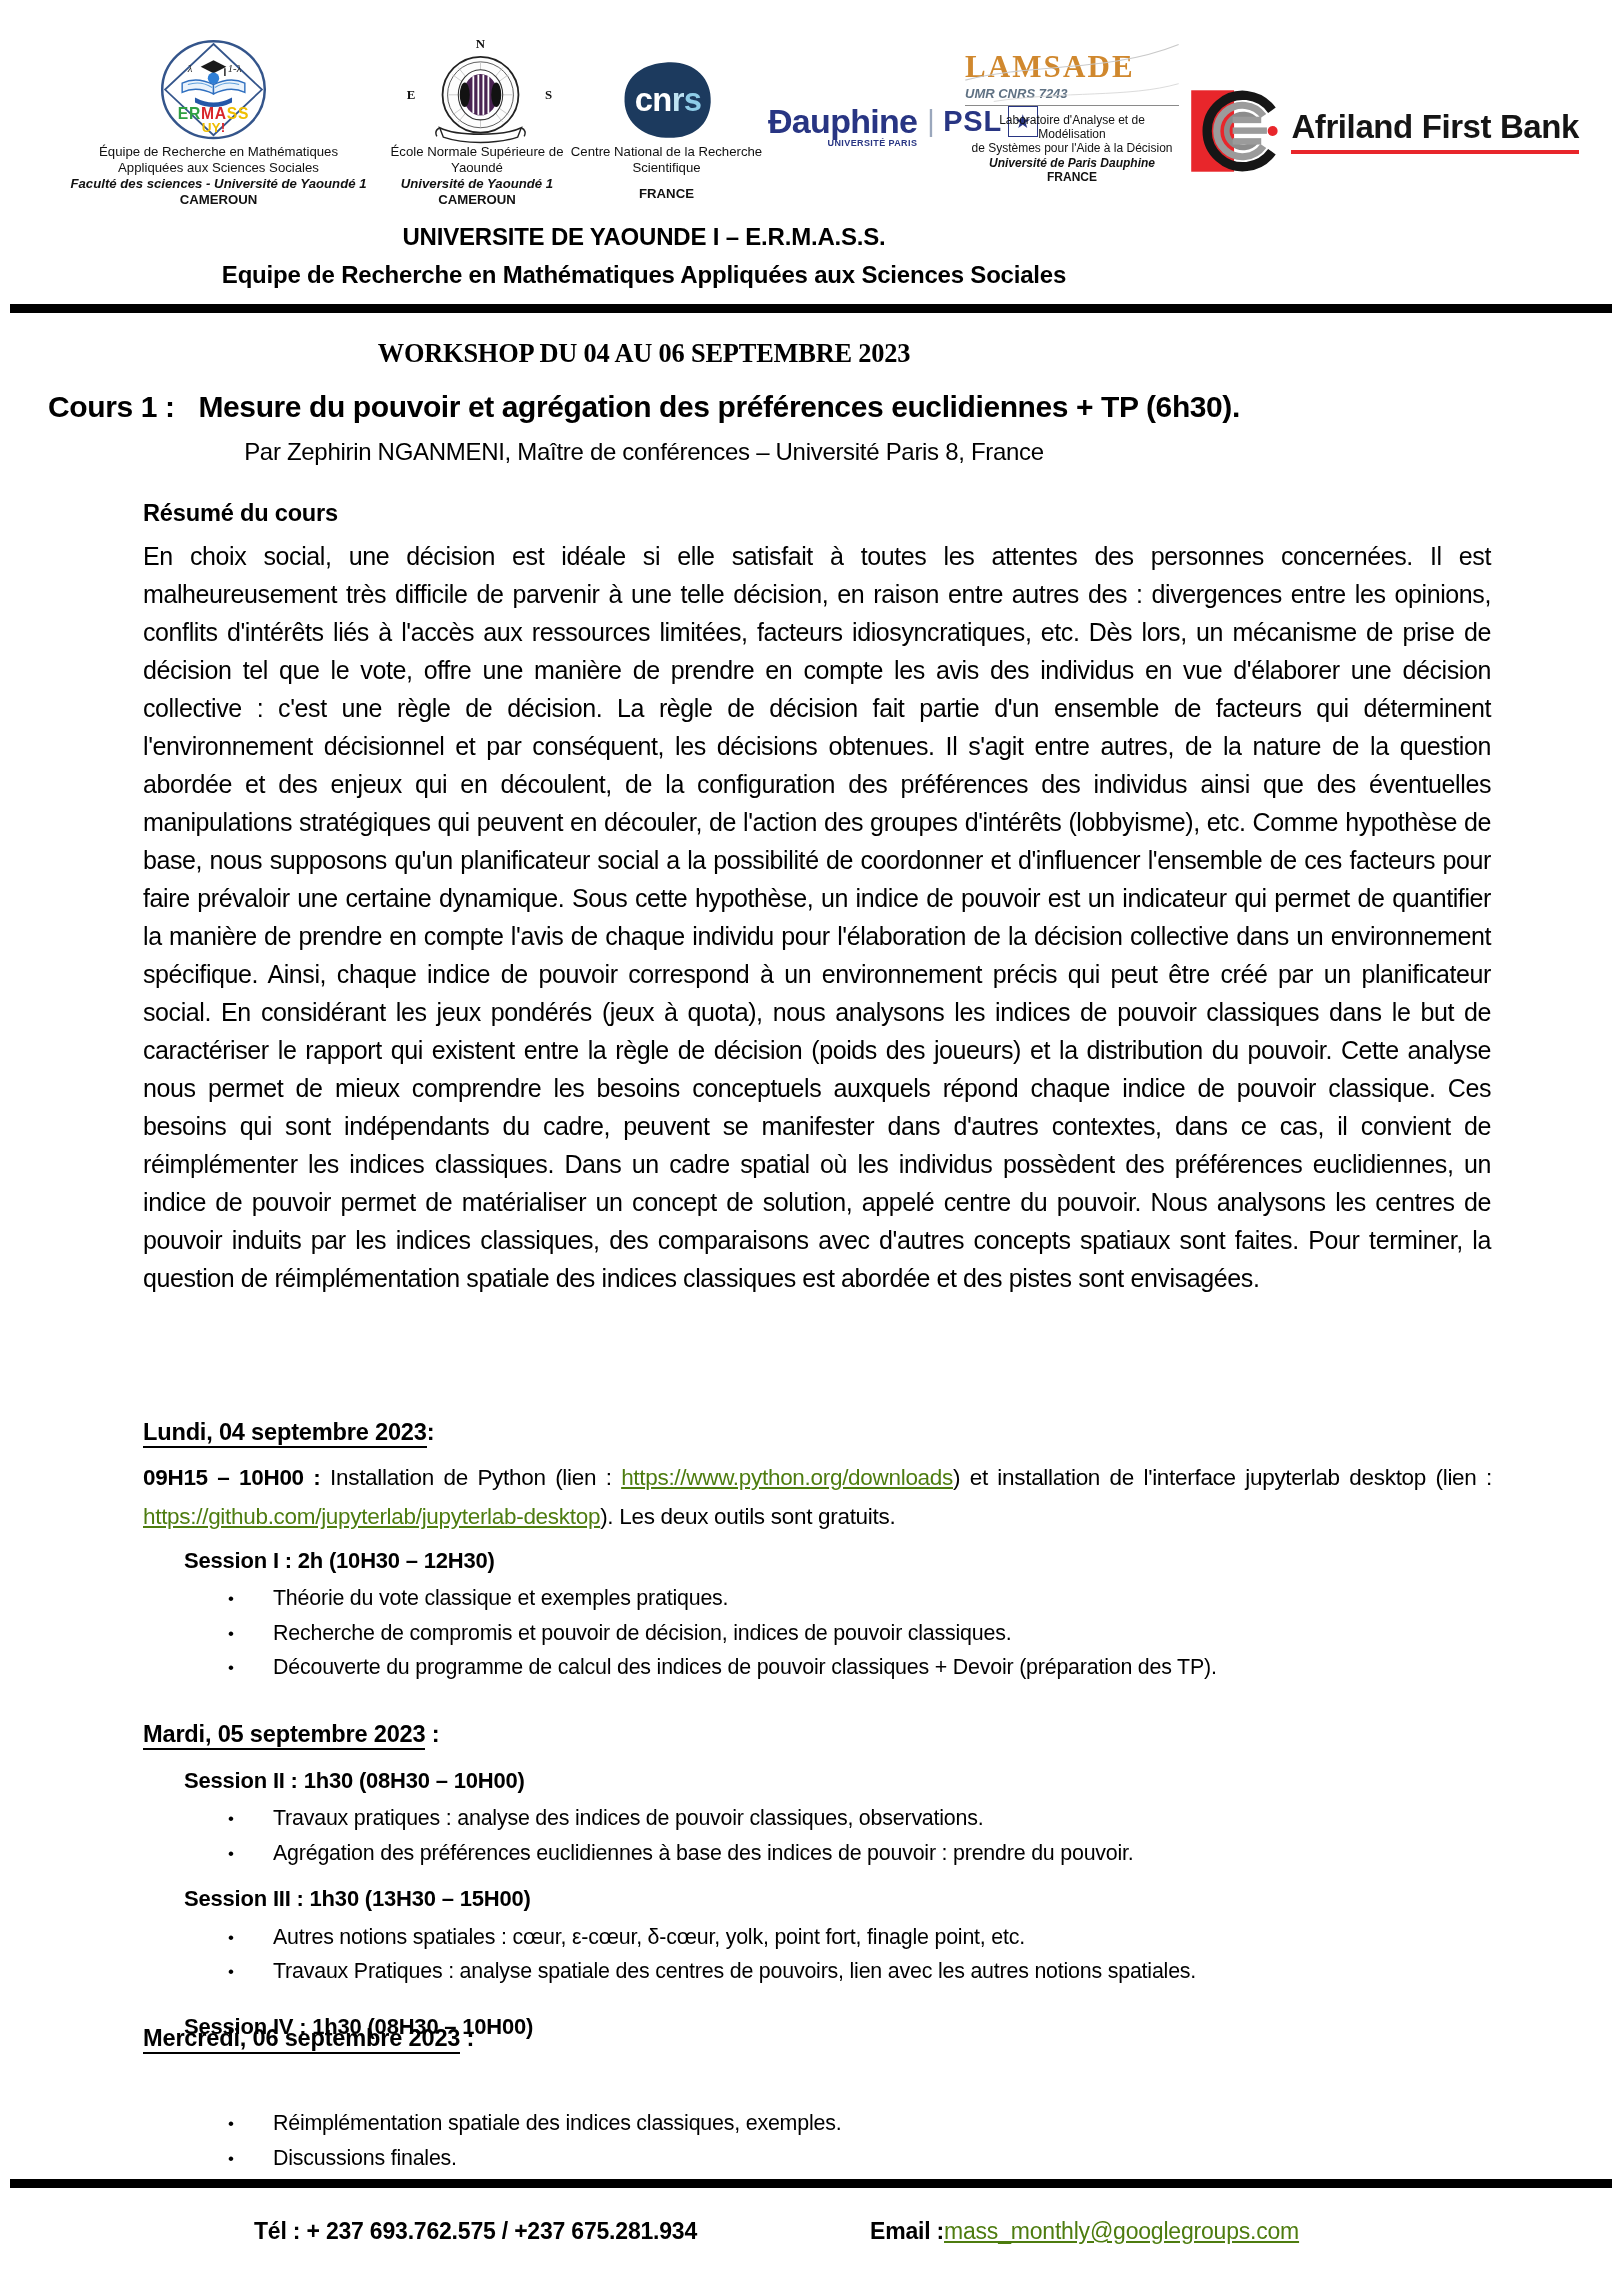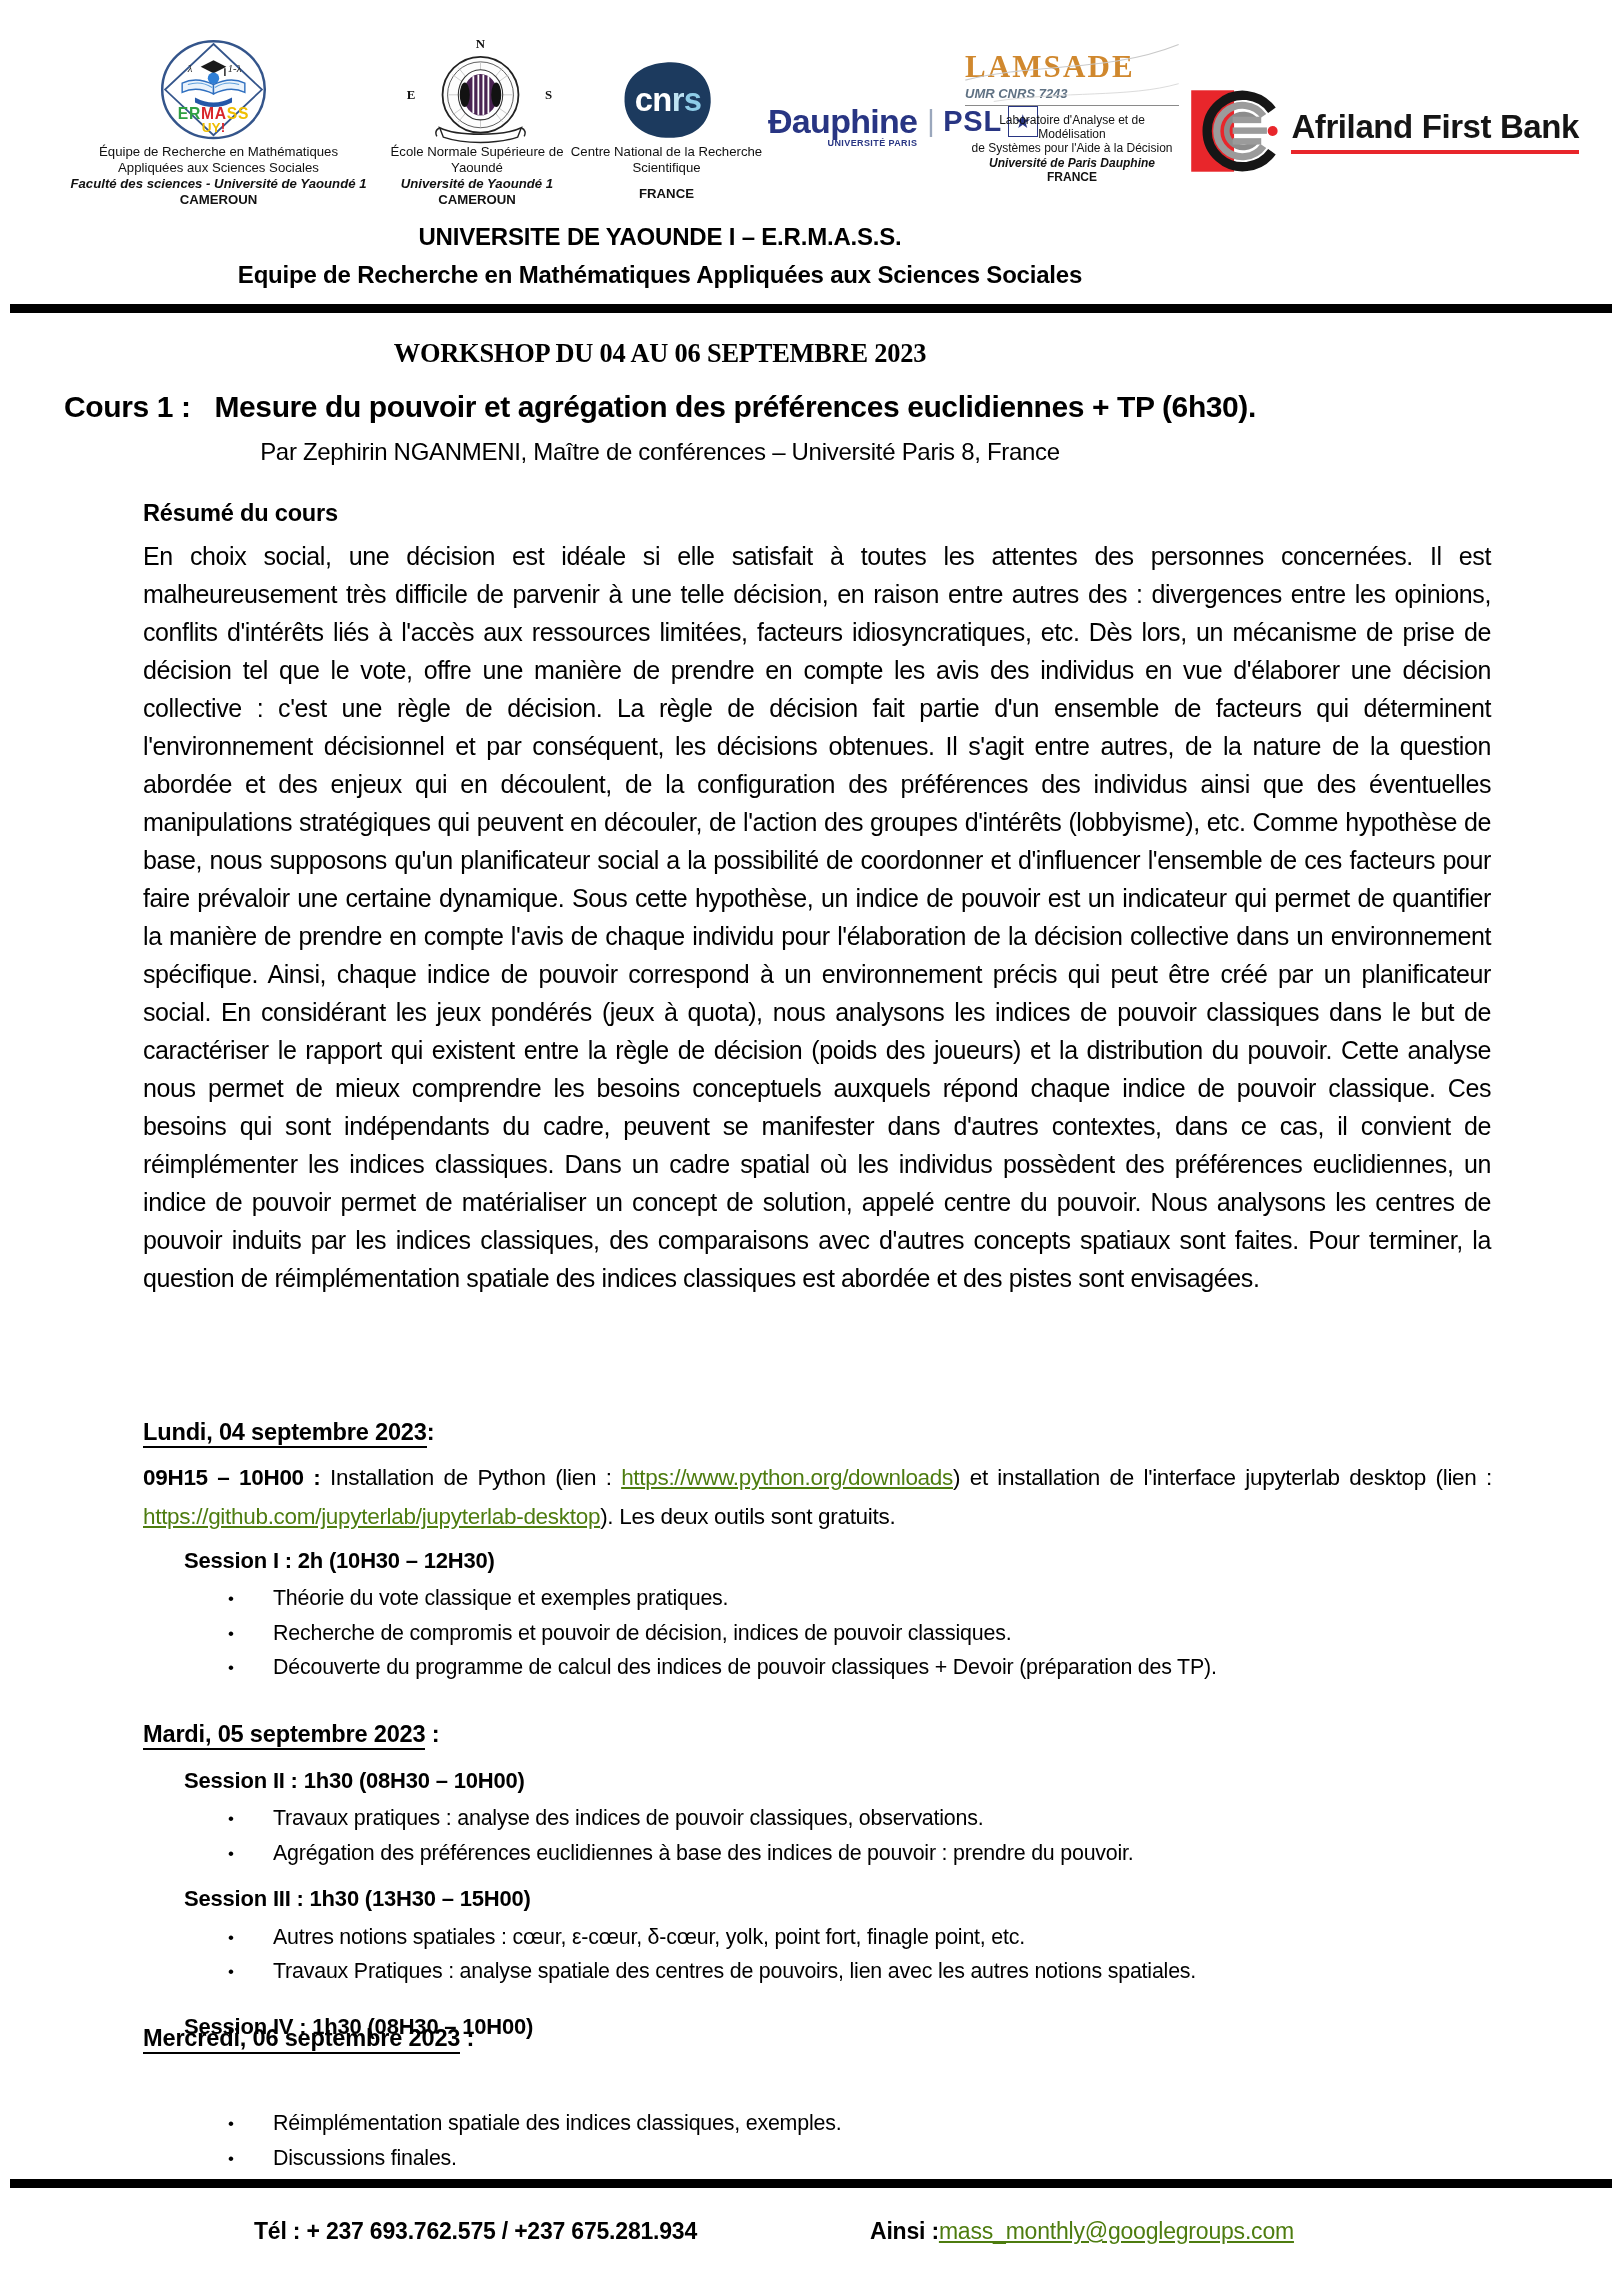--- a/index.html
+++ b/index.html
@@ -5,7 +5,7 @@
   html,body{margin:0;padding:0;background:#ffffff;}
   body{width:1623px;height:2295px;position:relative;font-family:"Liberation Sans",sans-serif;color:#000;}
   .abs{position:absolute;}
-  .ctr{left:0;width:1288px;text-align:center;padding-left:16px;}
+  .ctr{left:0;width:1288px;text-align:center;}
   .b{font-weight:bold;}
   .bi{font-weight:bold;font-style:italic;}
   .title1{top:223px;font-size:24px;font-weight:bold;letter-spacing:-0.2px;}

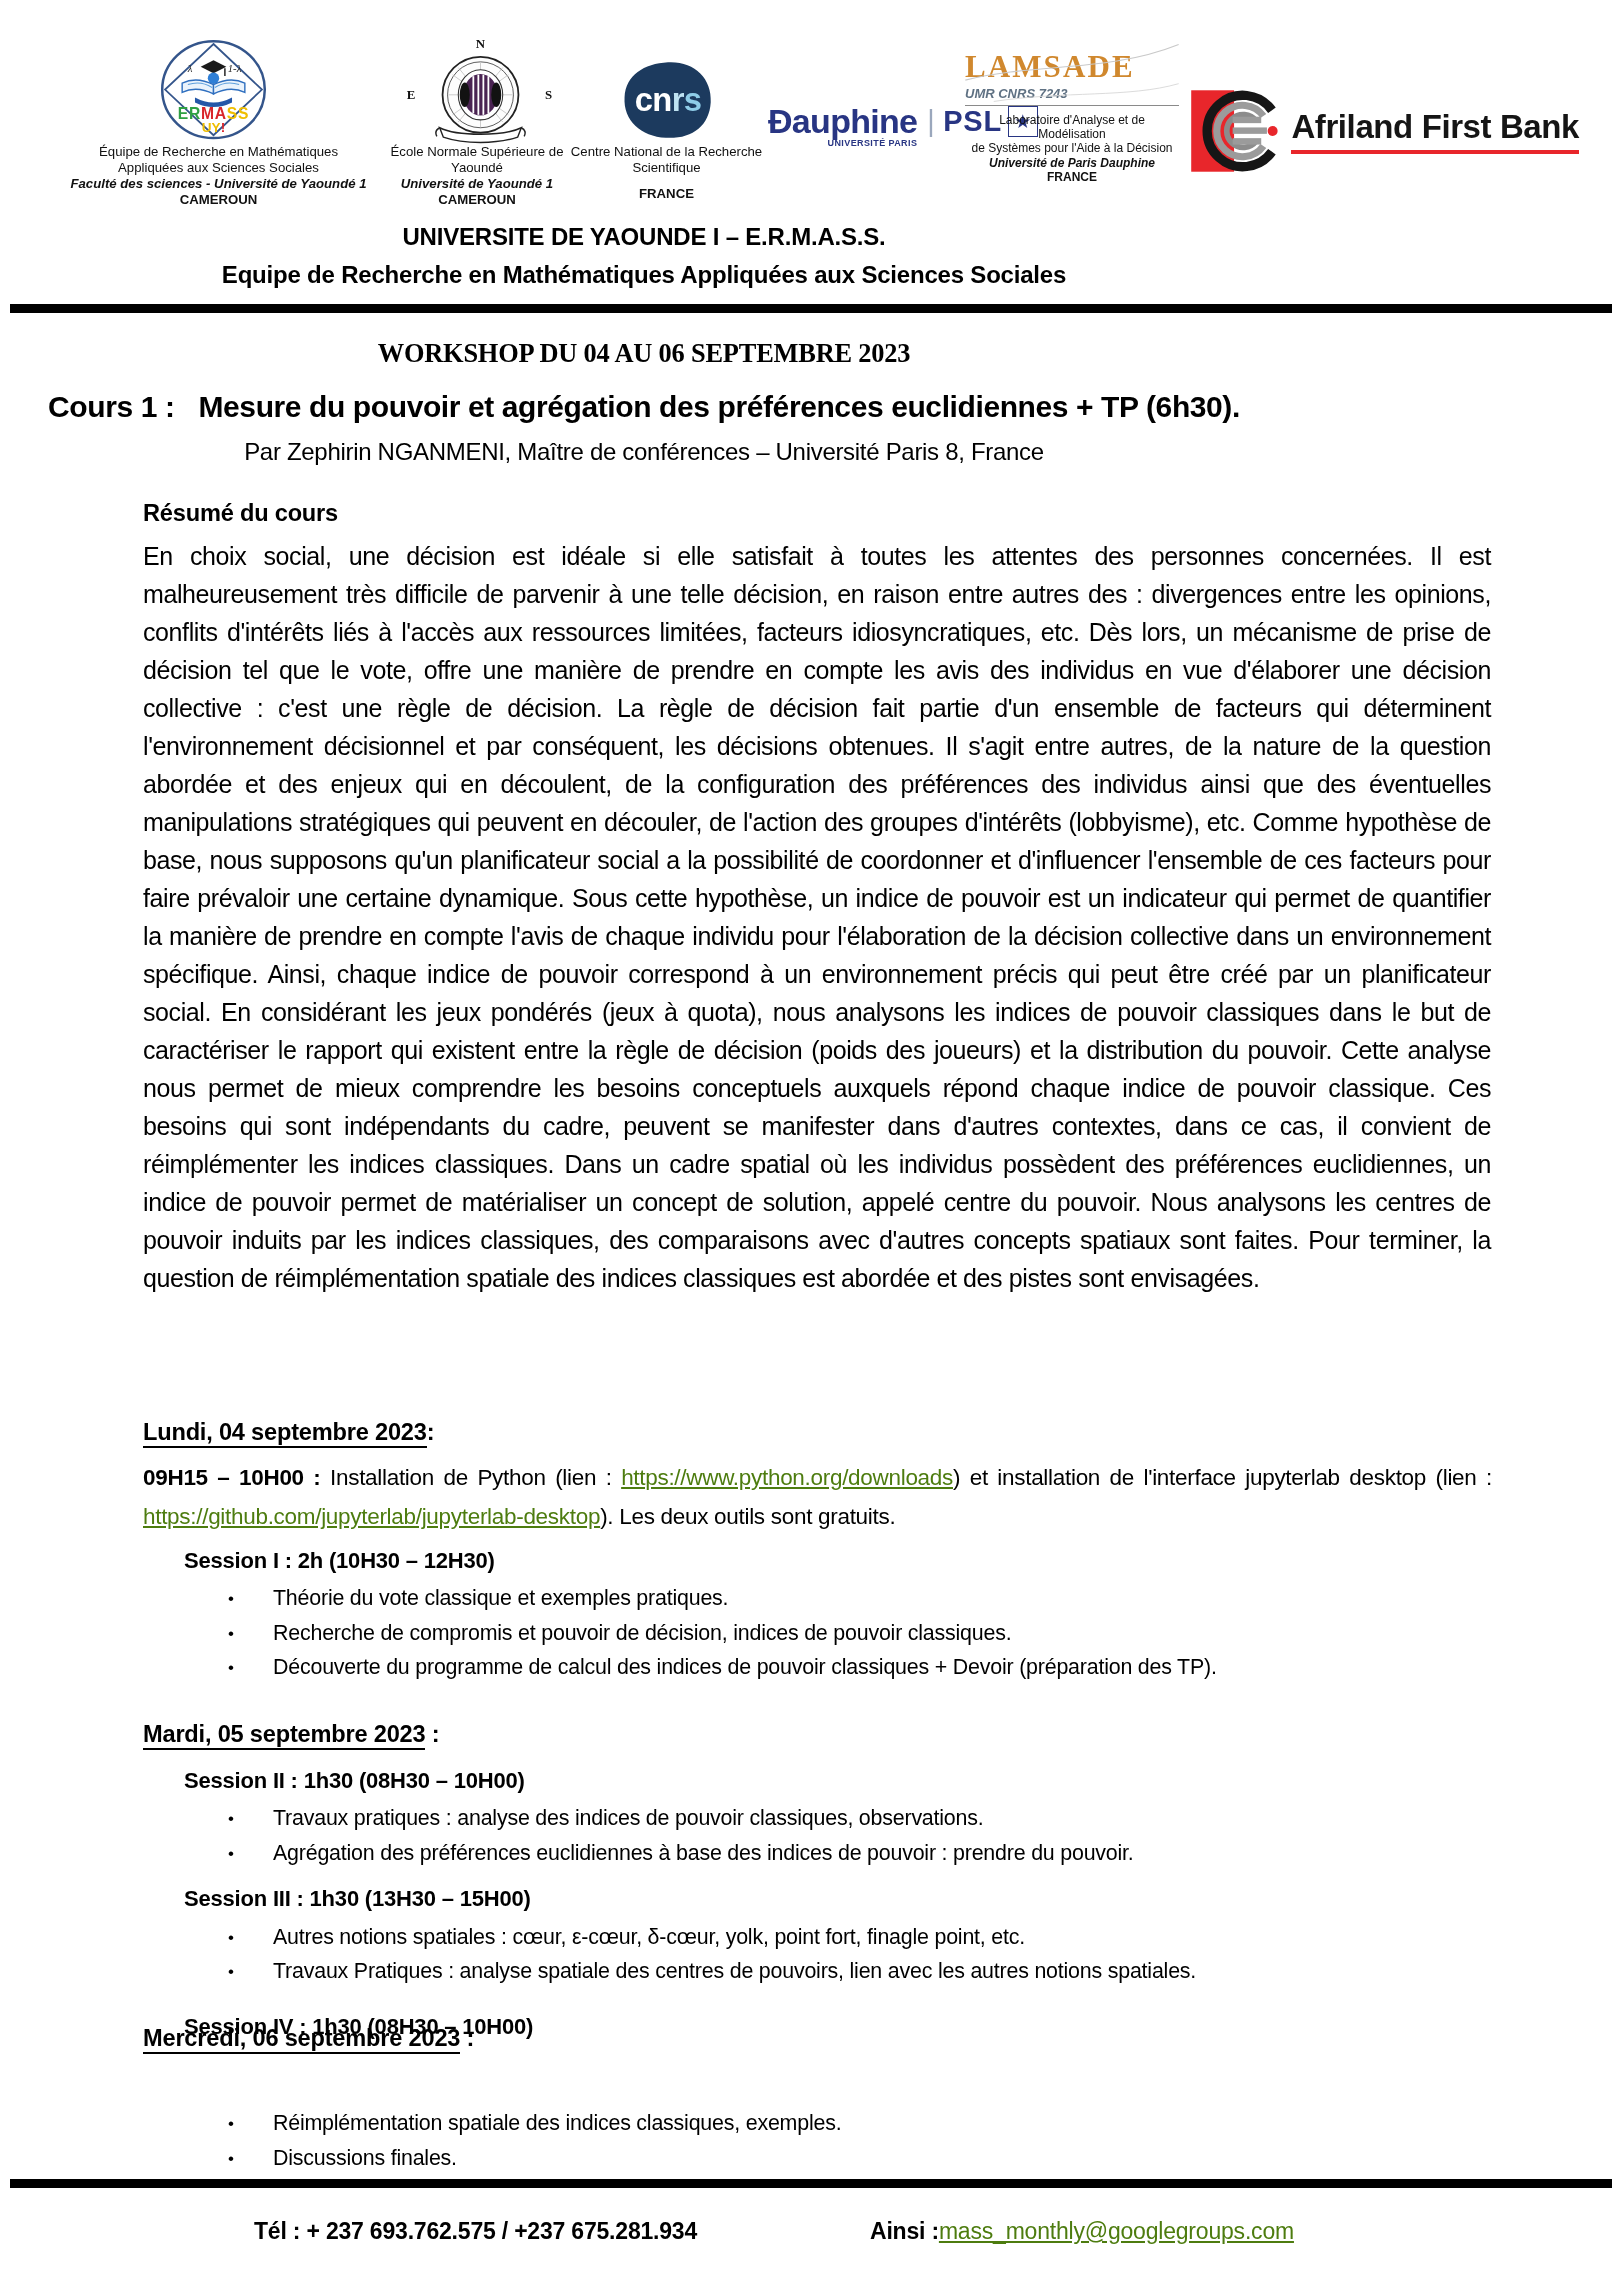--- a/index.html
+++ b/index.html
@@ -211,7 +211,7 @@
   <span>Tél :</span><span> + 237 693.762.575 / +237 675.281.934</span>
 </div>
 <div class="abs footer-email">
-  <span class="b">Ainsi :</span><span class="link">mass_monthly@googlegroups.com</span>
+  <span class="b">Email :</span><span class="link">mass_monthly@googlegroups.com</span>
 </div>
 
 

